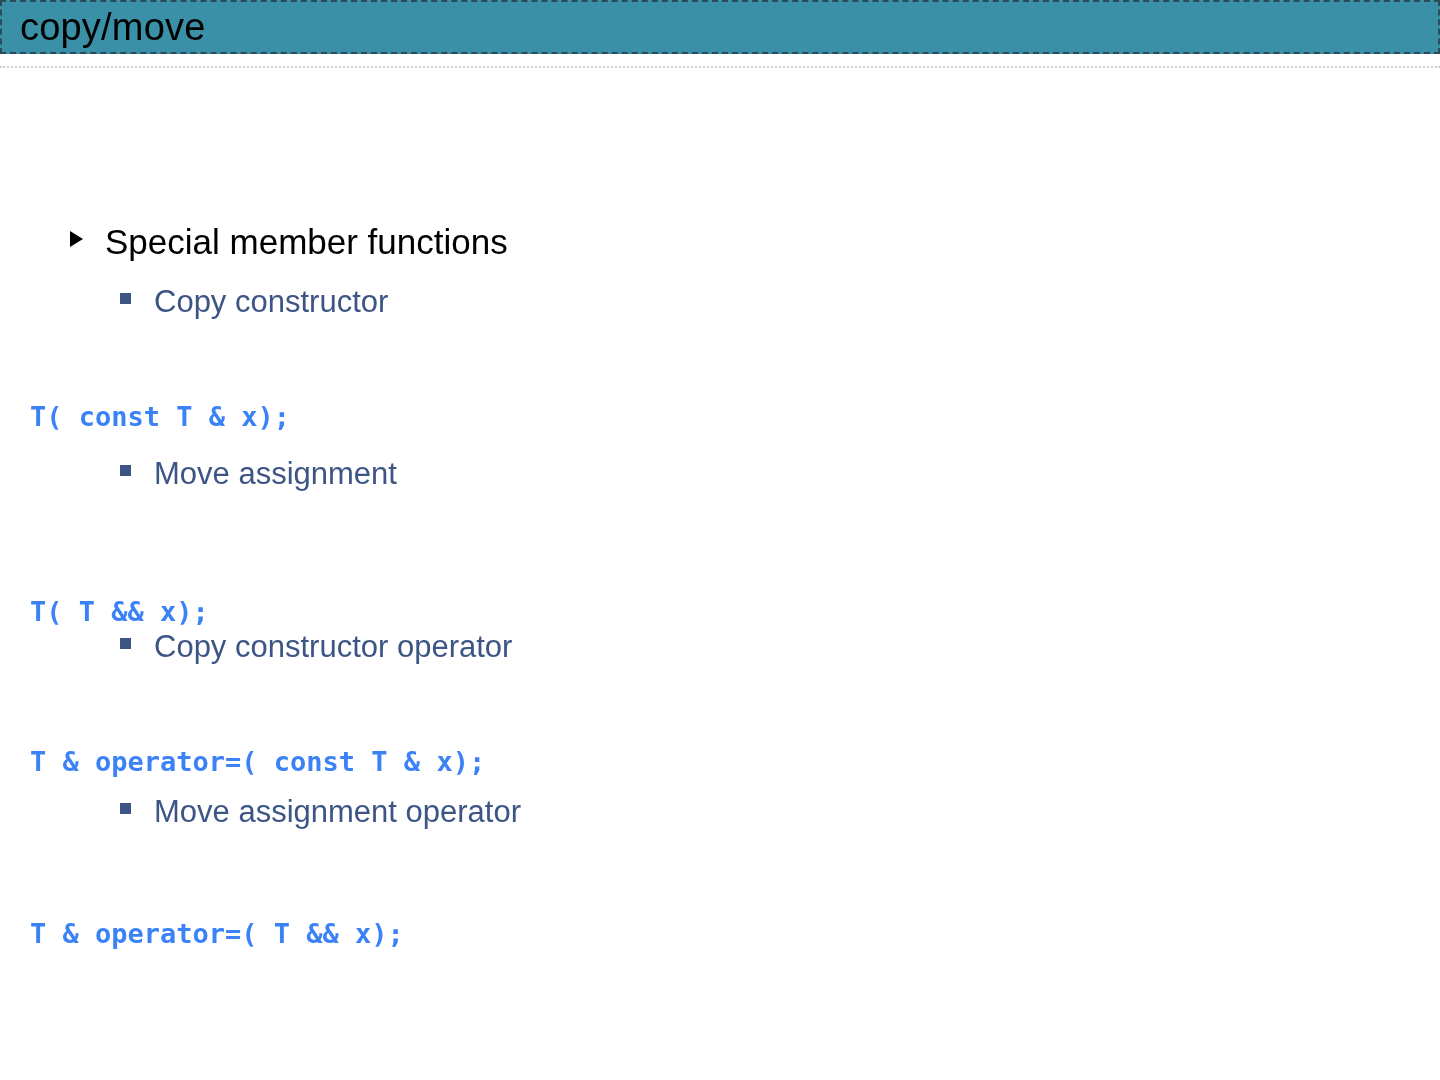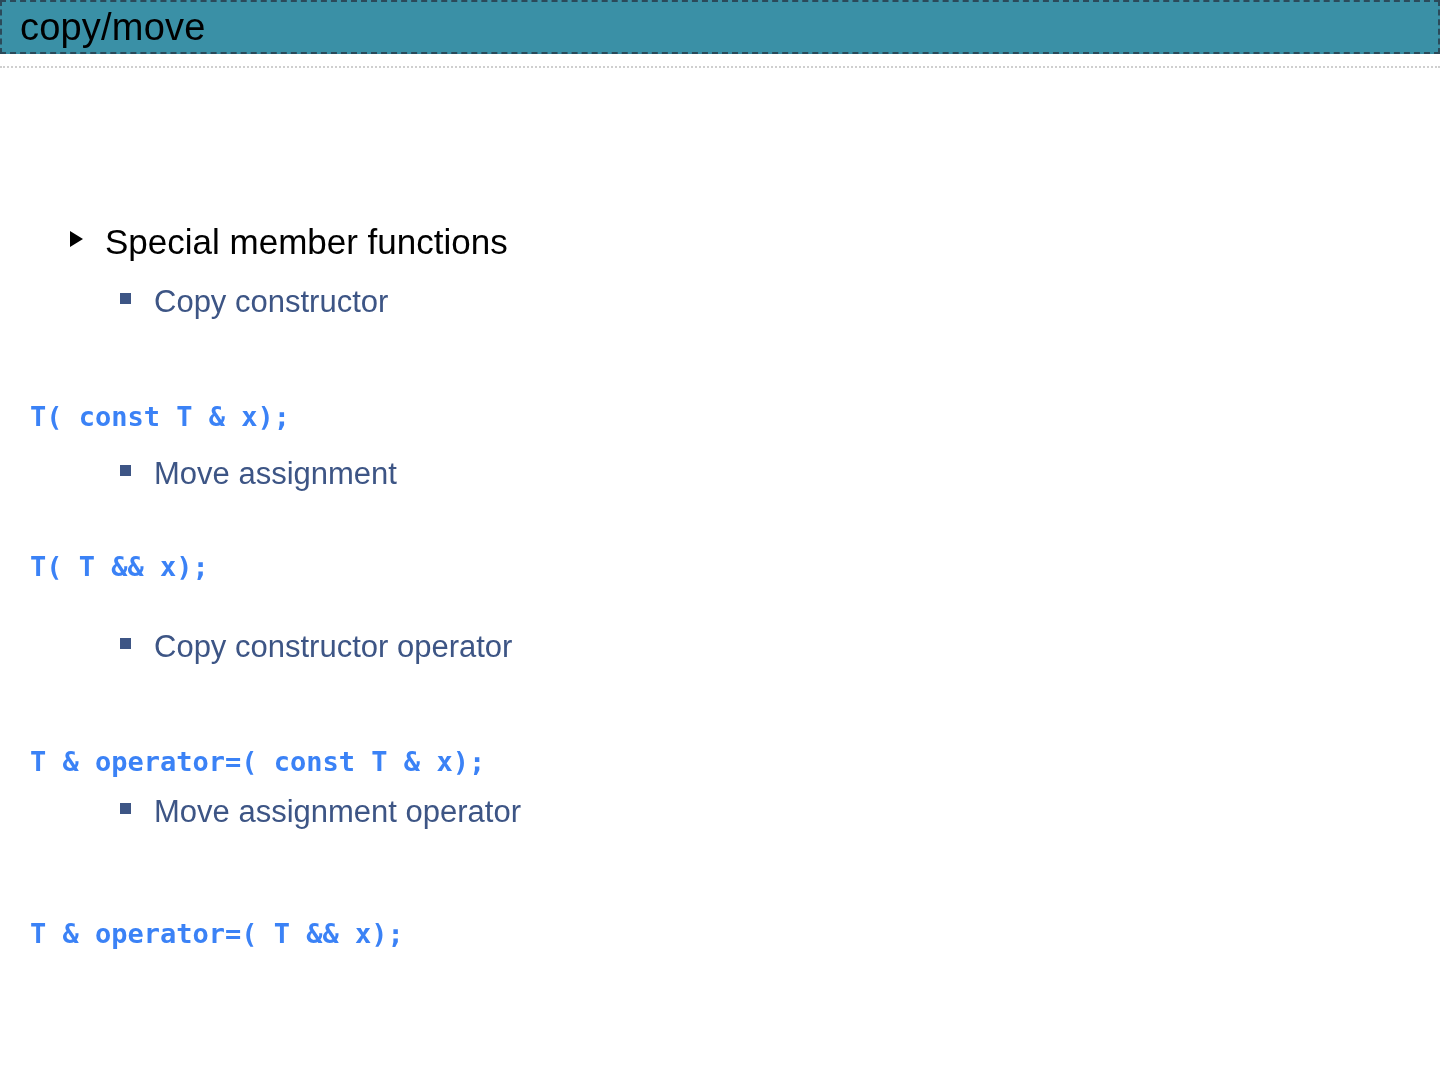--- a/index.html
+++ b/index.html
@@ -121,7 +121,7 @@
   .r1-sub  { top: 220px; }
   .r1-code { top: 337px; }
   .r2-sub  { top: 392px; }
-  .r2-code { top: 487px; }
+  .r2-code { top: 532px; }
   .r3-sub  { top: 565px; }
   .r3-code { top: 682px; }
   .r4-sub  { top: 730px; }

